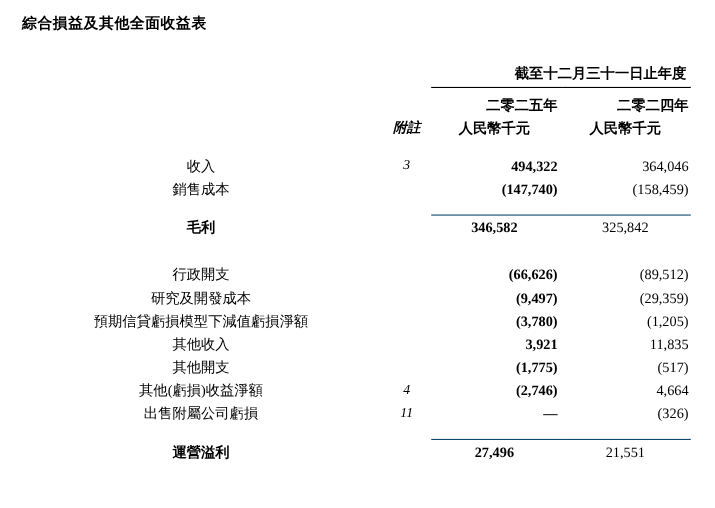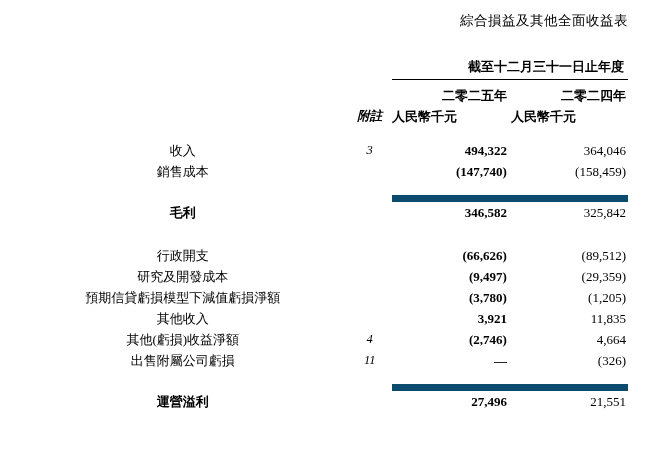--- a/index.html
+++ b/index.html
@@ -23,10 +23,9 @@
   }
   .doc-title {
     font-size: 13.5px;
-    font-weight: normal;
+    font-weight: bold;
     letter-spacing: 0.5px;
     margin: 2px 0 26px 2px;
-    text-align: right;
   }
   table.fin {
     width: 100%;

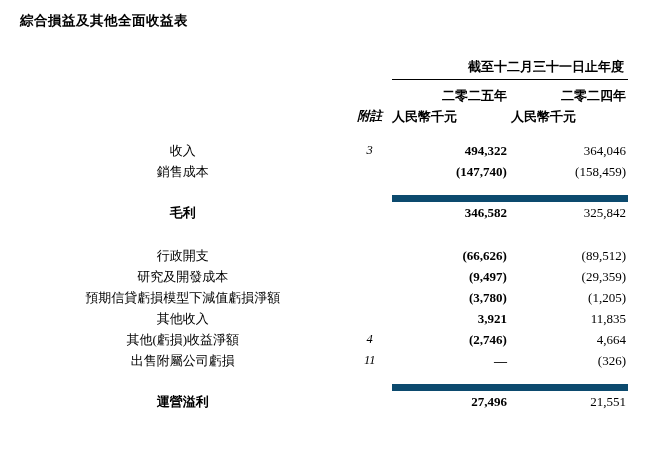--- a/index.html
+++ b/index.html
@@ -77,7 +77,7 @@
   .hdr-unit {
     font-weight: bold;
     font-size: 13px;
-    text-align: left;
+    text-align: center;
     white-space: nowrap;
   }
   .hdr-note {

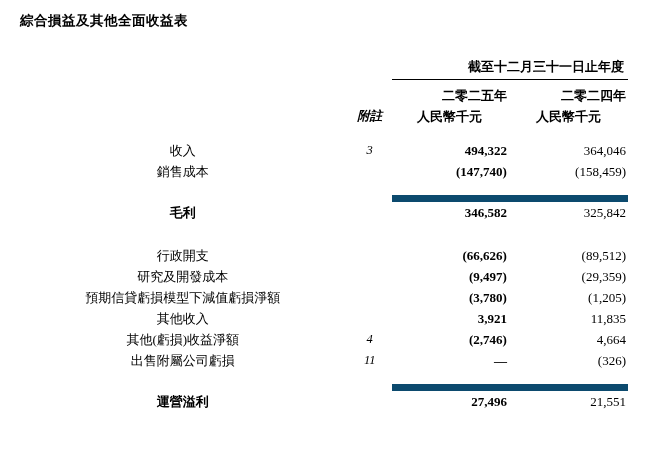--- a/index.html
+++ b/index.html
@@ -105,7 +105,8 @@
     border-bottom: 1px solid #000;
   }
   .rowline td.c-num, .rowline td.c-num2 {
-    border-top: 7px solid #0c4a6e;
+    border-top: 1px solid #0c4a6e;
+    text-align: center;
   }
   .dash {
     letter-spacing: 0;

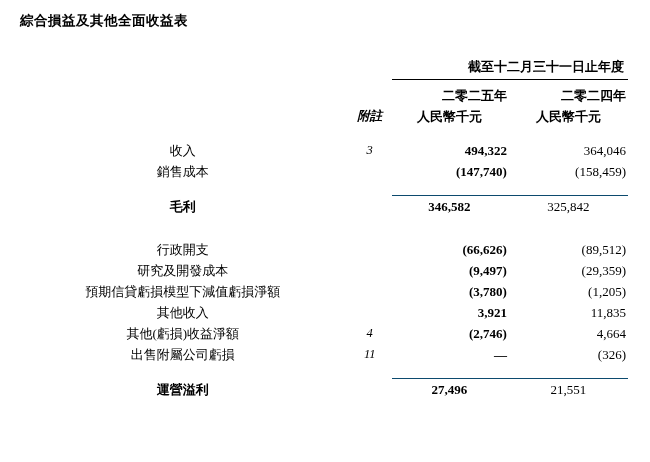--- a/index.html
+++ b/index.html
@@ -213,6 +213,12 @@
         <td class="c-num2">11,835</td>
       </tr>
 
+      <tr>
+        <td class="c-label">其他開支</td>
+        <td class="c-note"></td>
+        <td class="c-num bold">(1,775)</td>
+        <td class="c-num2">(517)</td>
+      </tr>
 
       <tr>
         <td class="c-label">其他(虧損)收益淨額</td>

